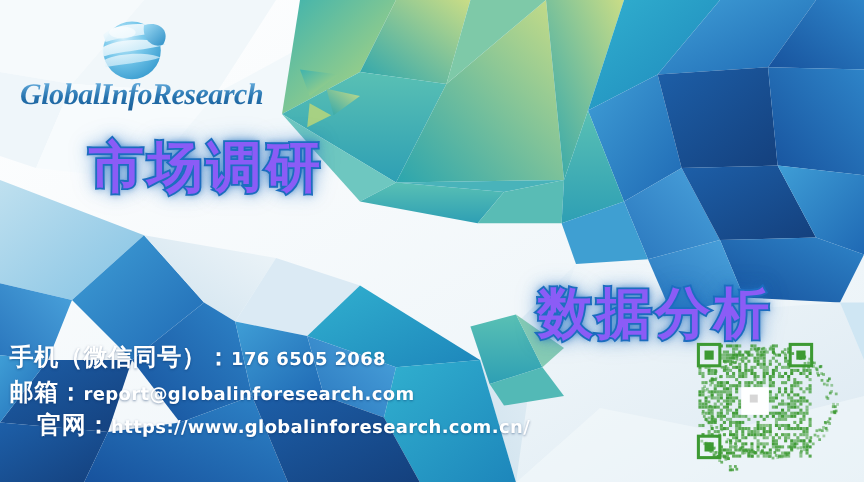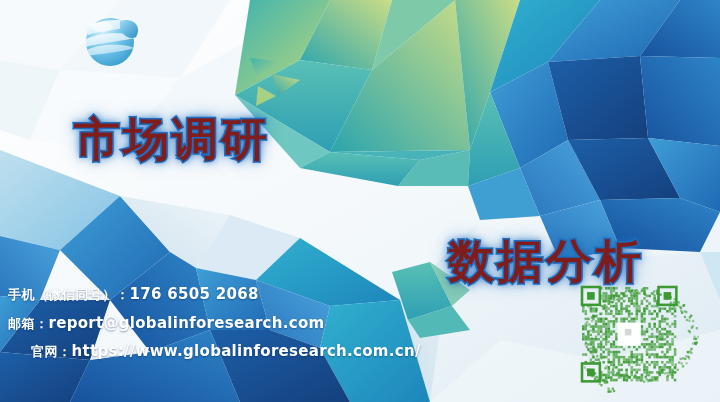--- a/index.html
+++ b/index.html
@@ -258,6 +258,7 @@
       <path d="M44 12 C58 8, 66 18, 60 28 C52 32, 42 24, 44 12 Z" fill="url(#gLeaf)"></path>
       <ellipse cx="26" cy="18" rx="11" ry="5" fill="#ffffff" opacity="0.55"></ellipse>
     </svg>
+    <div class="logo-word">GlobalInfoResearch</div>
   </div>
 
   <div class="headline headline-1">市场调研</div>

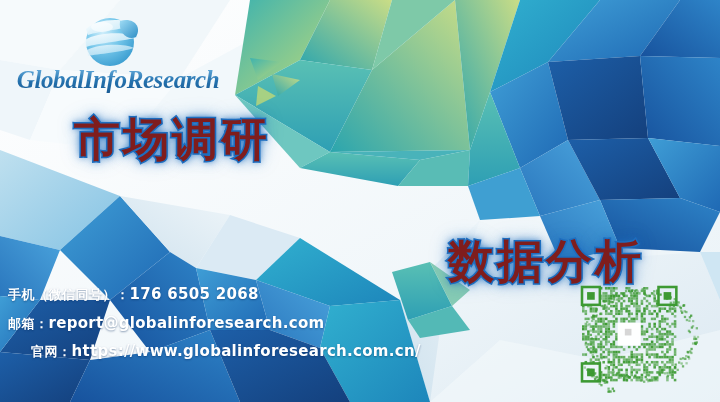--- a/index.html
+++ b/index.html
@@ -67,7 +67,7 @@
     font-size: 46px;
     letter-spacing: 3px;
     line-height: 1;
-    color: #7f1d1d;
+    color: #8b5cf6;
     white-space: nowrap;
     -webkit-text-stroke: 3px #1f6fc0;
     paint-order: stroke fill;

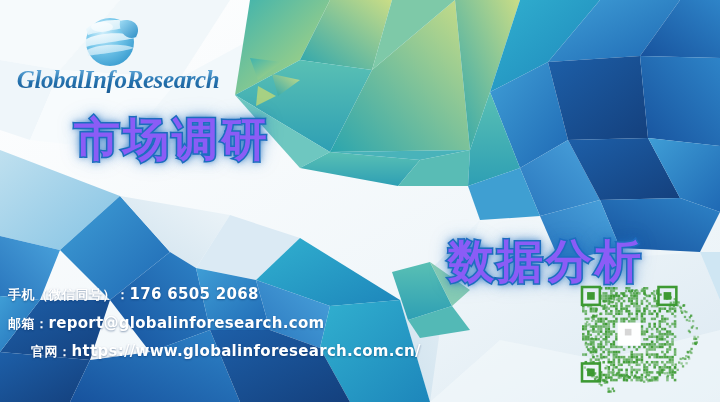--- a/index.html
+++ b/index.html
@@ -91,7 +91,7 @@
     white-space: nowrap;
     text-shadow: 0 1px 2px rgba(0,40,90,0.45);
   }
-  .contact .lbl { font-size: 13px; letter-spacing: 0.5px; text-align: center; }
+  .contact .lbl { font-size: 20px; letter-spacing: 0.5px; text-align: center; }
   .contact .val { font-size: 15px; letter-spacing: 0.3px; }
   .contact-phone { top: 284px; }
   .contact-email { top: 313px; }

